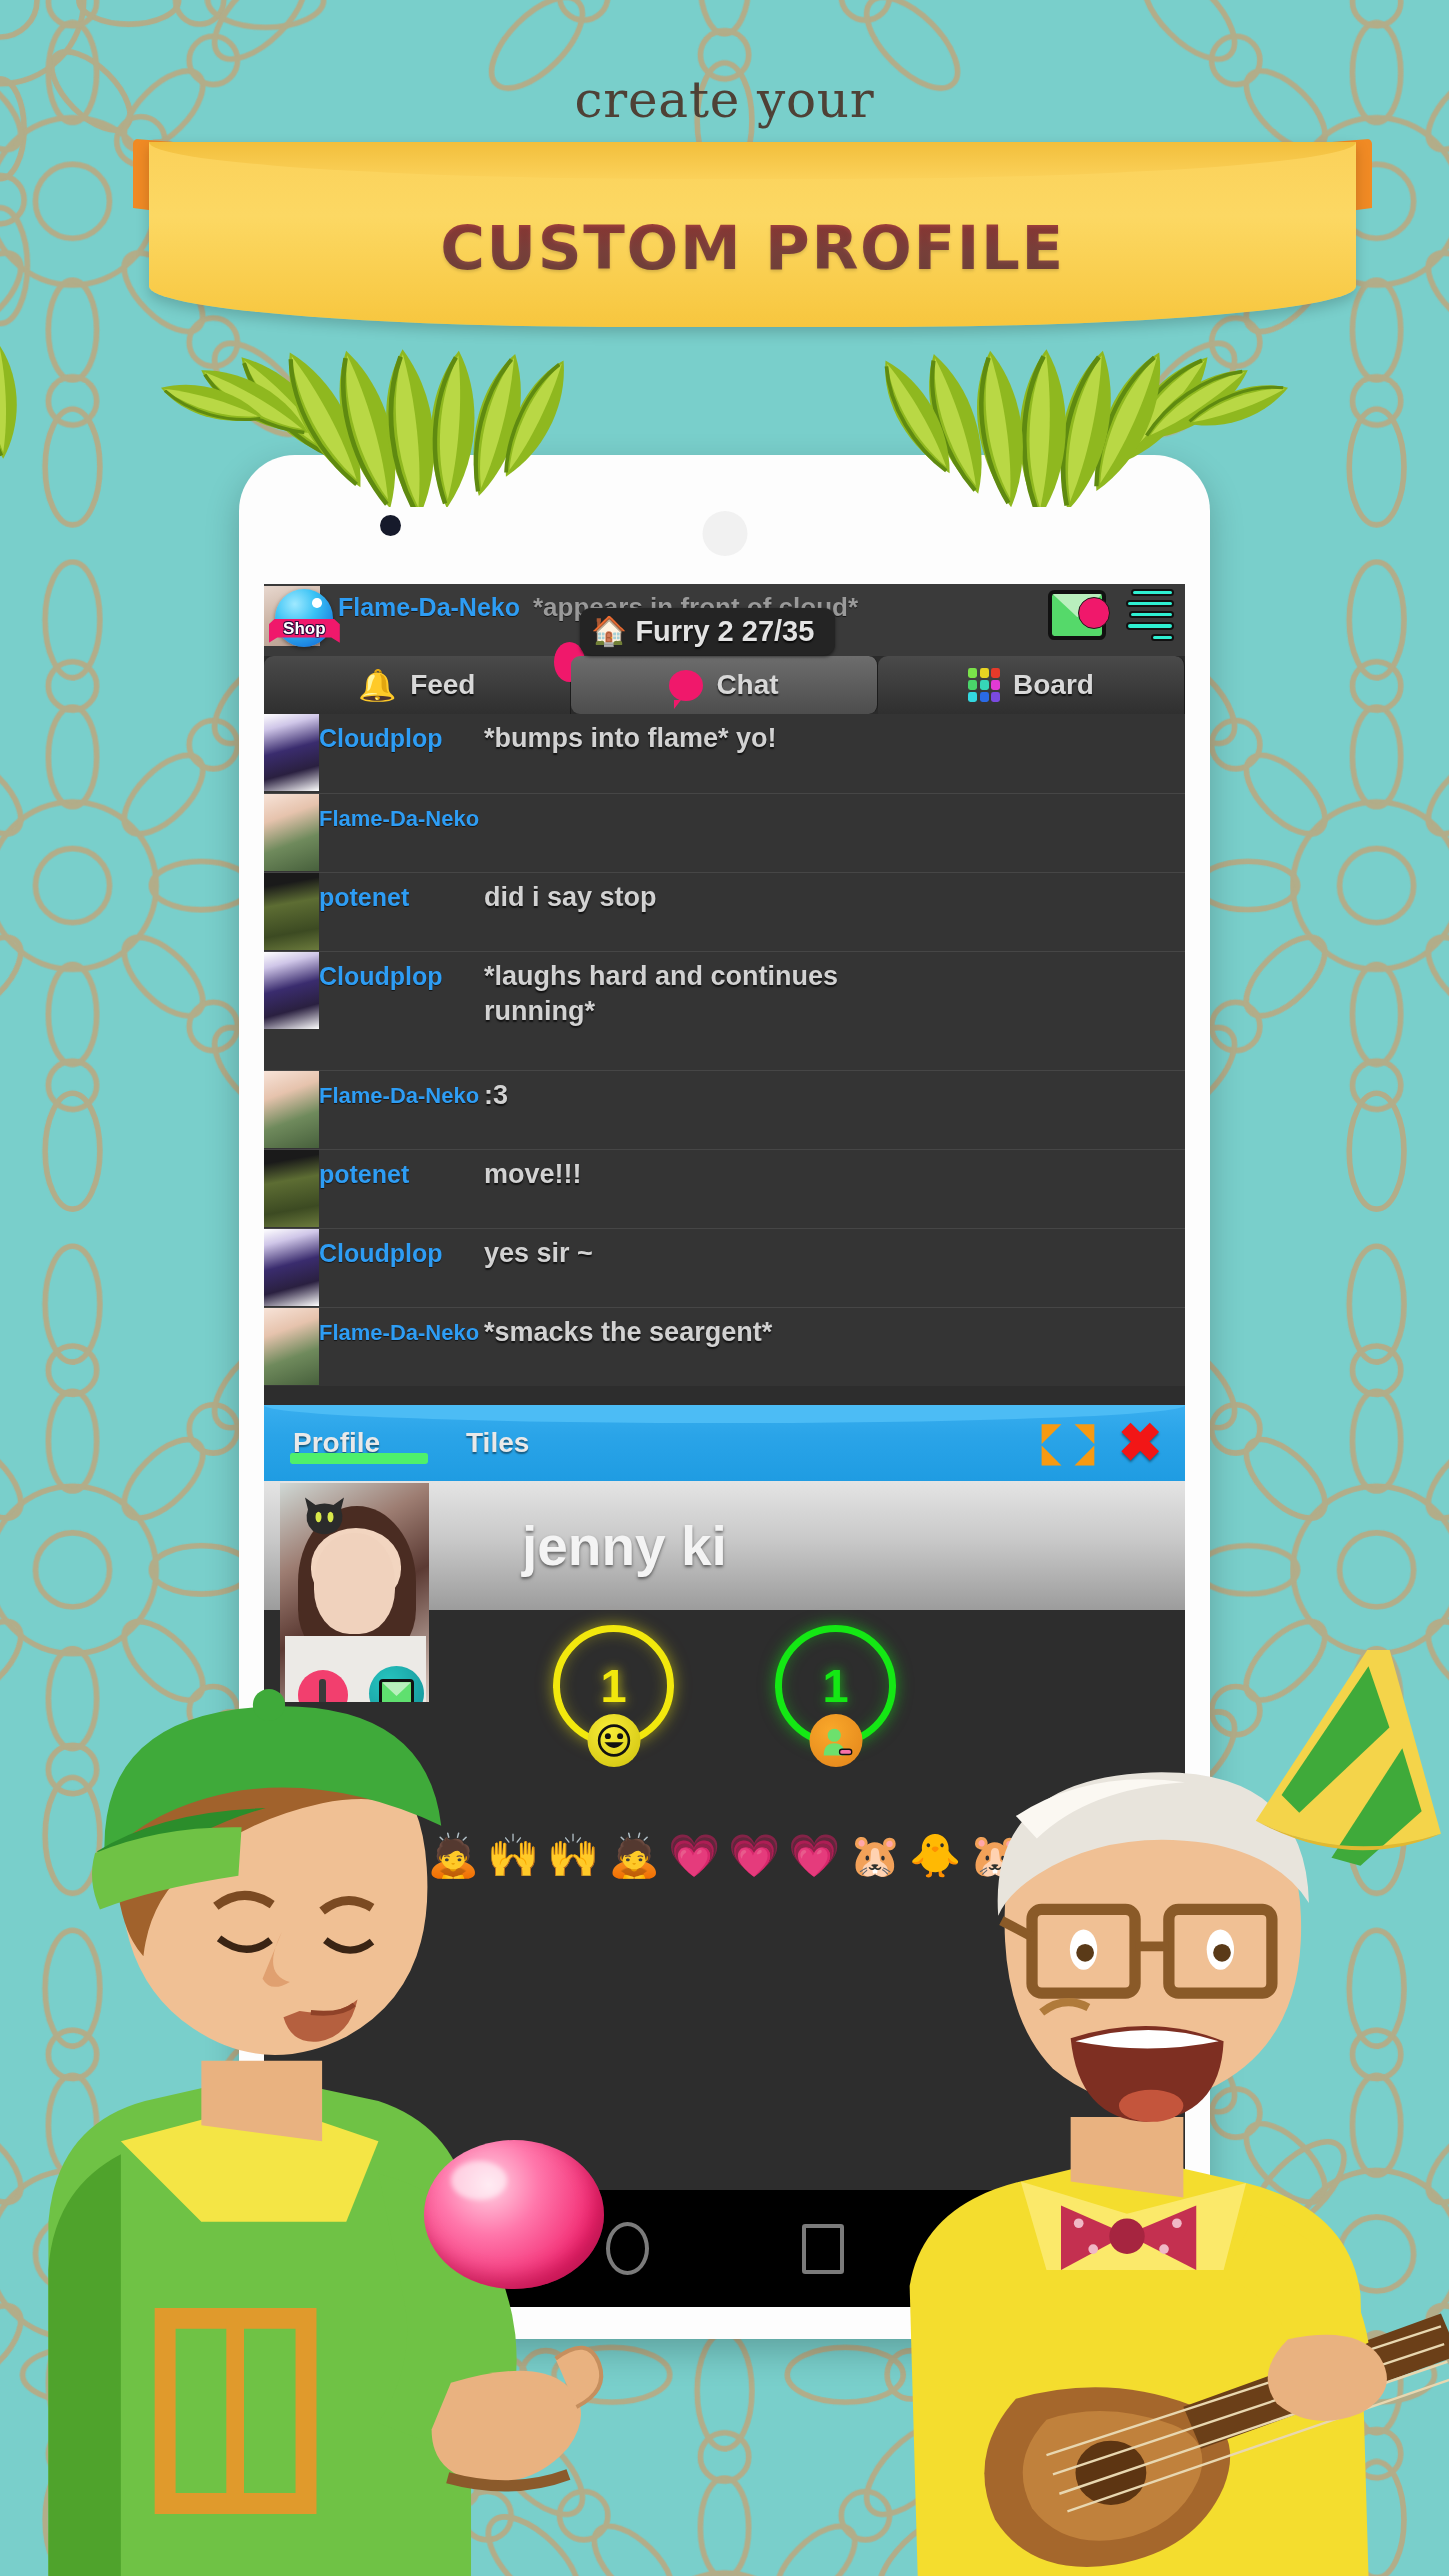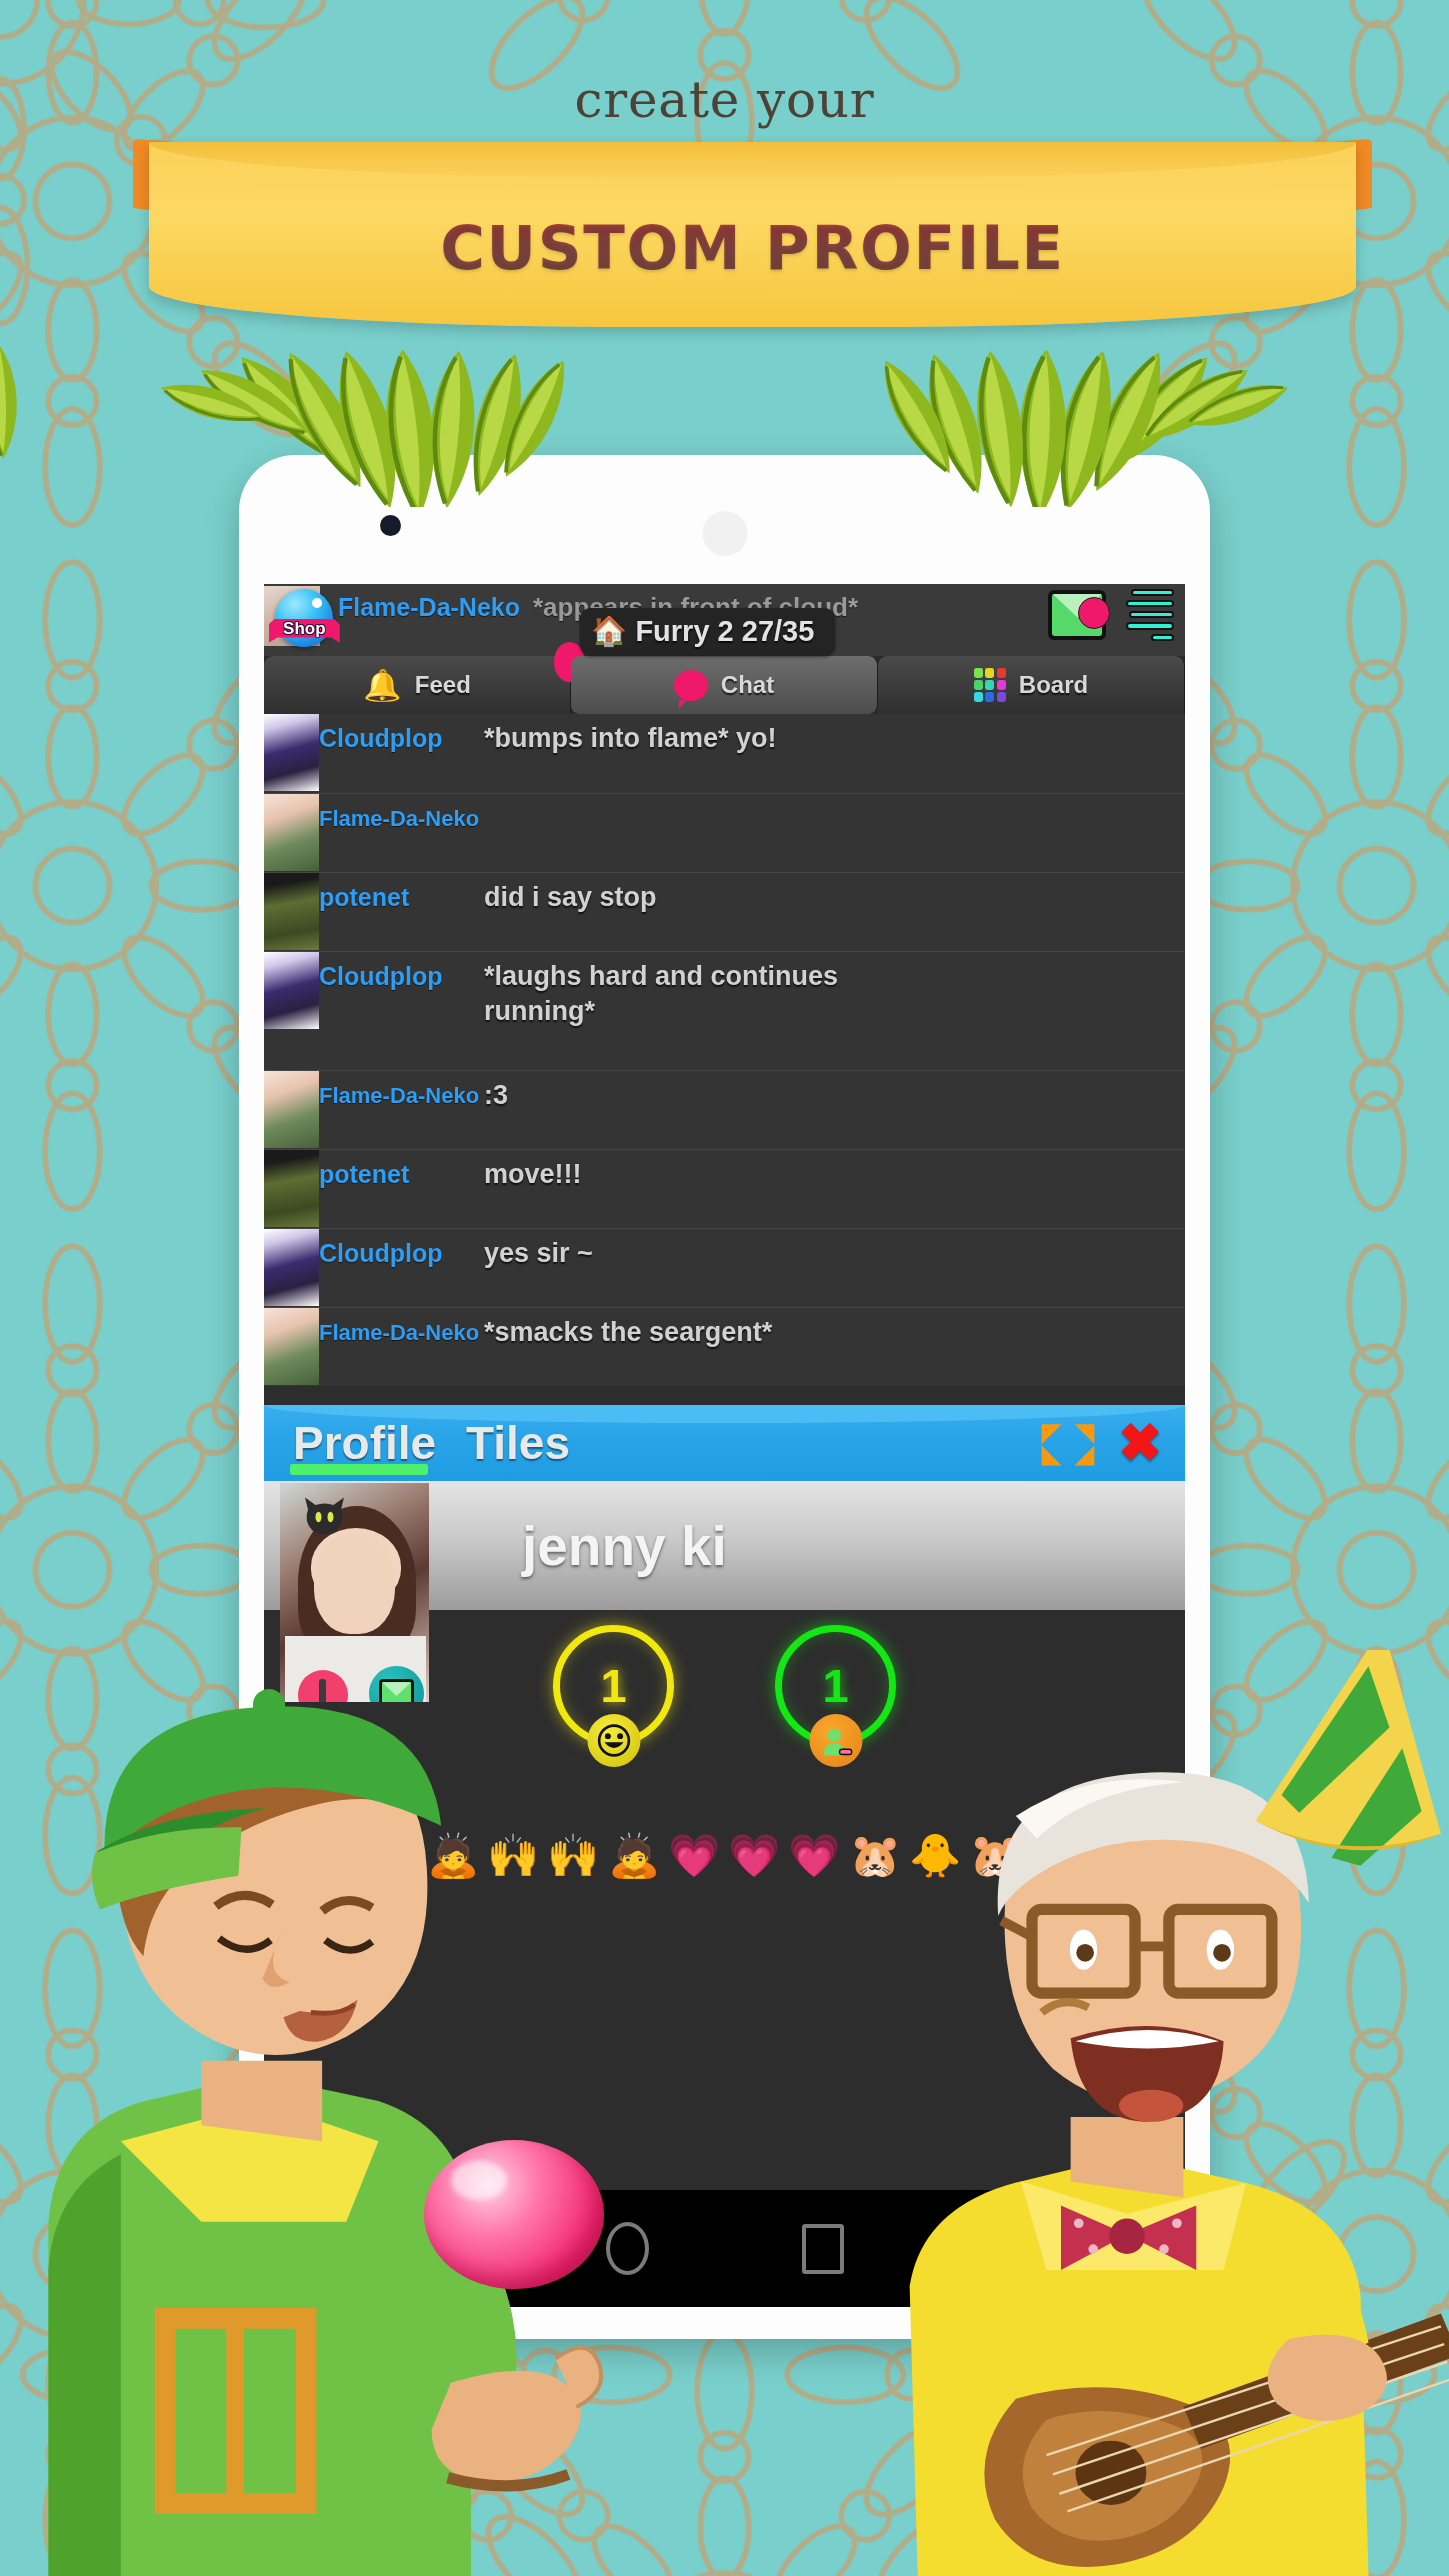--- a/index.html
+++ b/index.html
@@ -141,7 +141,7 @@
       background:linear-gradient(180deg,#4a4a4a,#2f2f2f); border-right:0.8px solid #1c1c1c;
       border-radius:9.7px 9.7px 0 0; position:relative; }
   .tab.active { background:linear-gradient(180deg,#6d6d6d,#4d4d4d);border-radius:9px; }
-  .tab .label { font-size:24px; font-weight:bold; color:#d8d8d8;
+  .tab .label { font-size:28px; font-weight:bold; color:#d8d8d8;
       text-shadow:0 1.6px 1.6px rgba(0,0,0,.75); }
   .tab-dot { position:absolute; left:-16px; top:-11.3px; width:31px; height:40px; border-radius:50%;
       background:#f0186b; }

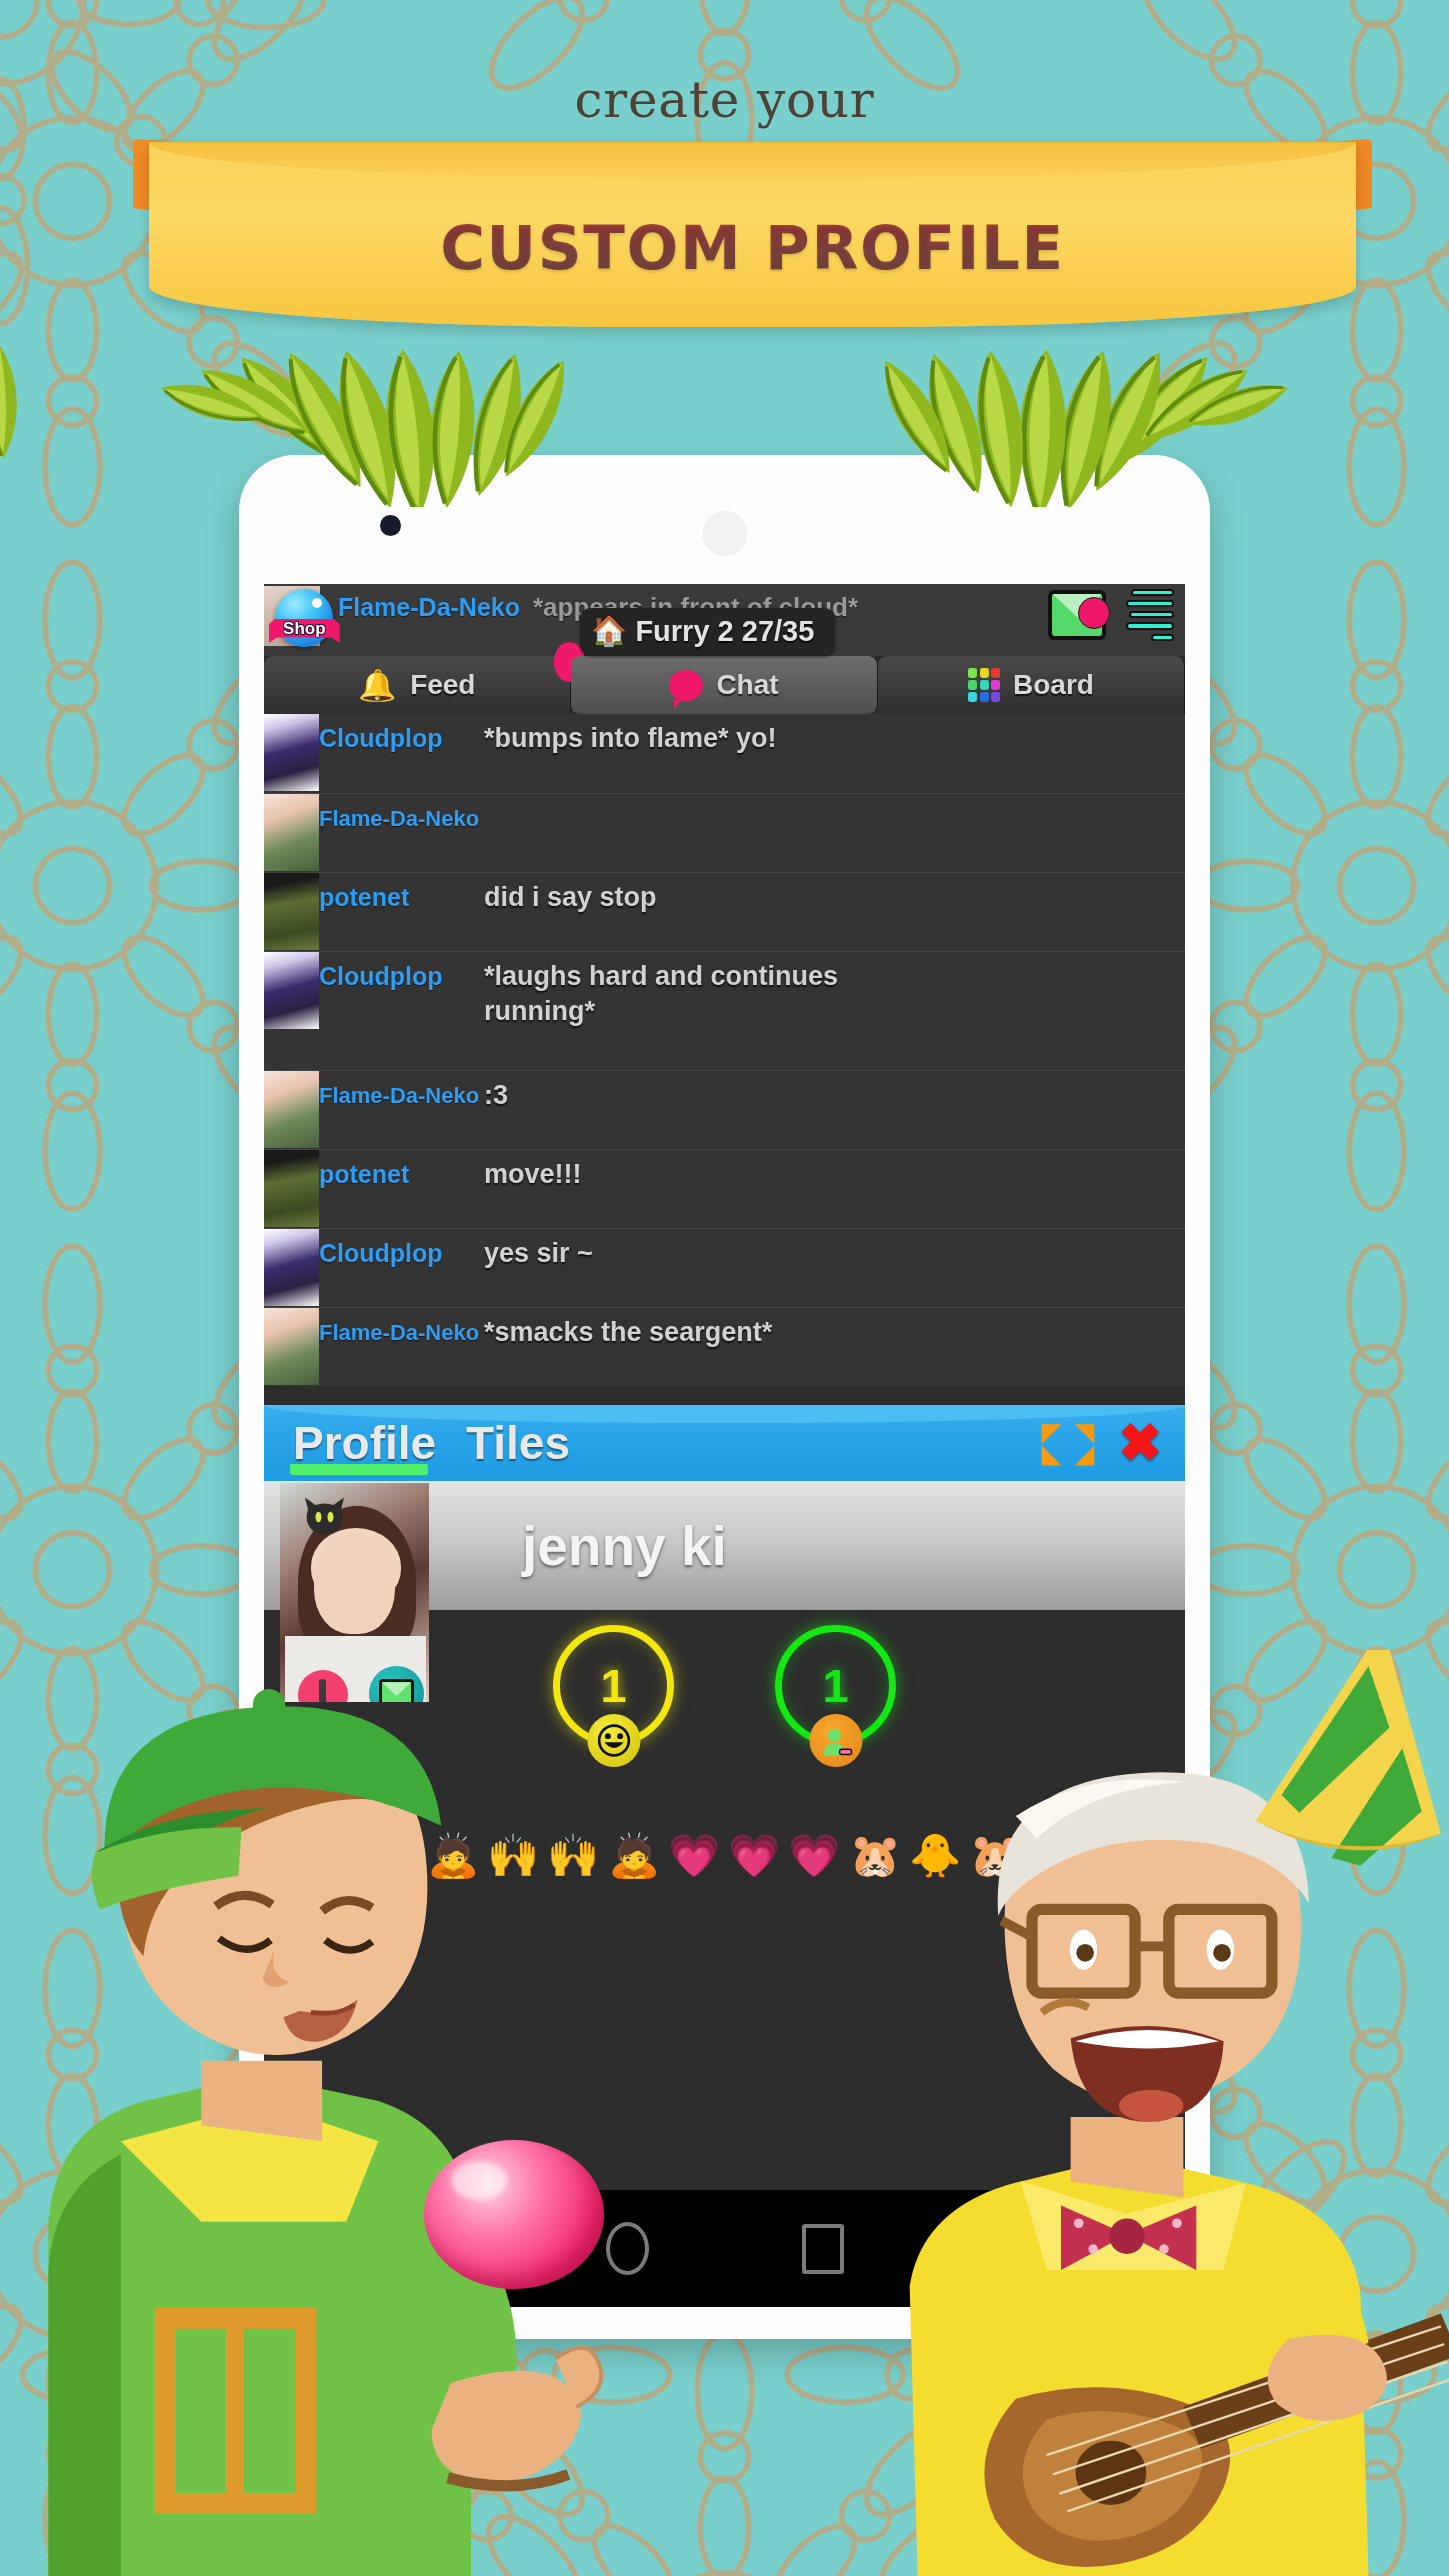--- a/index.html
+++ b/index.html
@@ -178,7 +178,7 @@
   .profile-bar::before{content:"";position:absolute;top:0;left:0;right:0;height:17.7px;
       background:#4cbcf5;border-radius:0 0 50% 50% / 0 0 100% 100%;}
   .ptab { position:relative; padding:0 0 0 29px; min-width:173px; }
-  .ptab .label { font-size:46px; font-weight:bold; color:#e9e9e9;
+  .ptab .label { font-size:28px; font-weight:bold; color:#e9e9e9;
       text-shadow:0 1.6px 1.6px rgba(0,0,0,.45); }
   .ptab .underline { position:absolute; left:26px; bottom:-4.8px; width:138px; height:10.5px;
       background:#4ef06b; border-radius:2.4px; }

